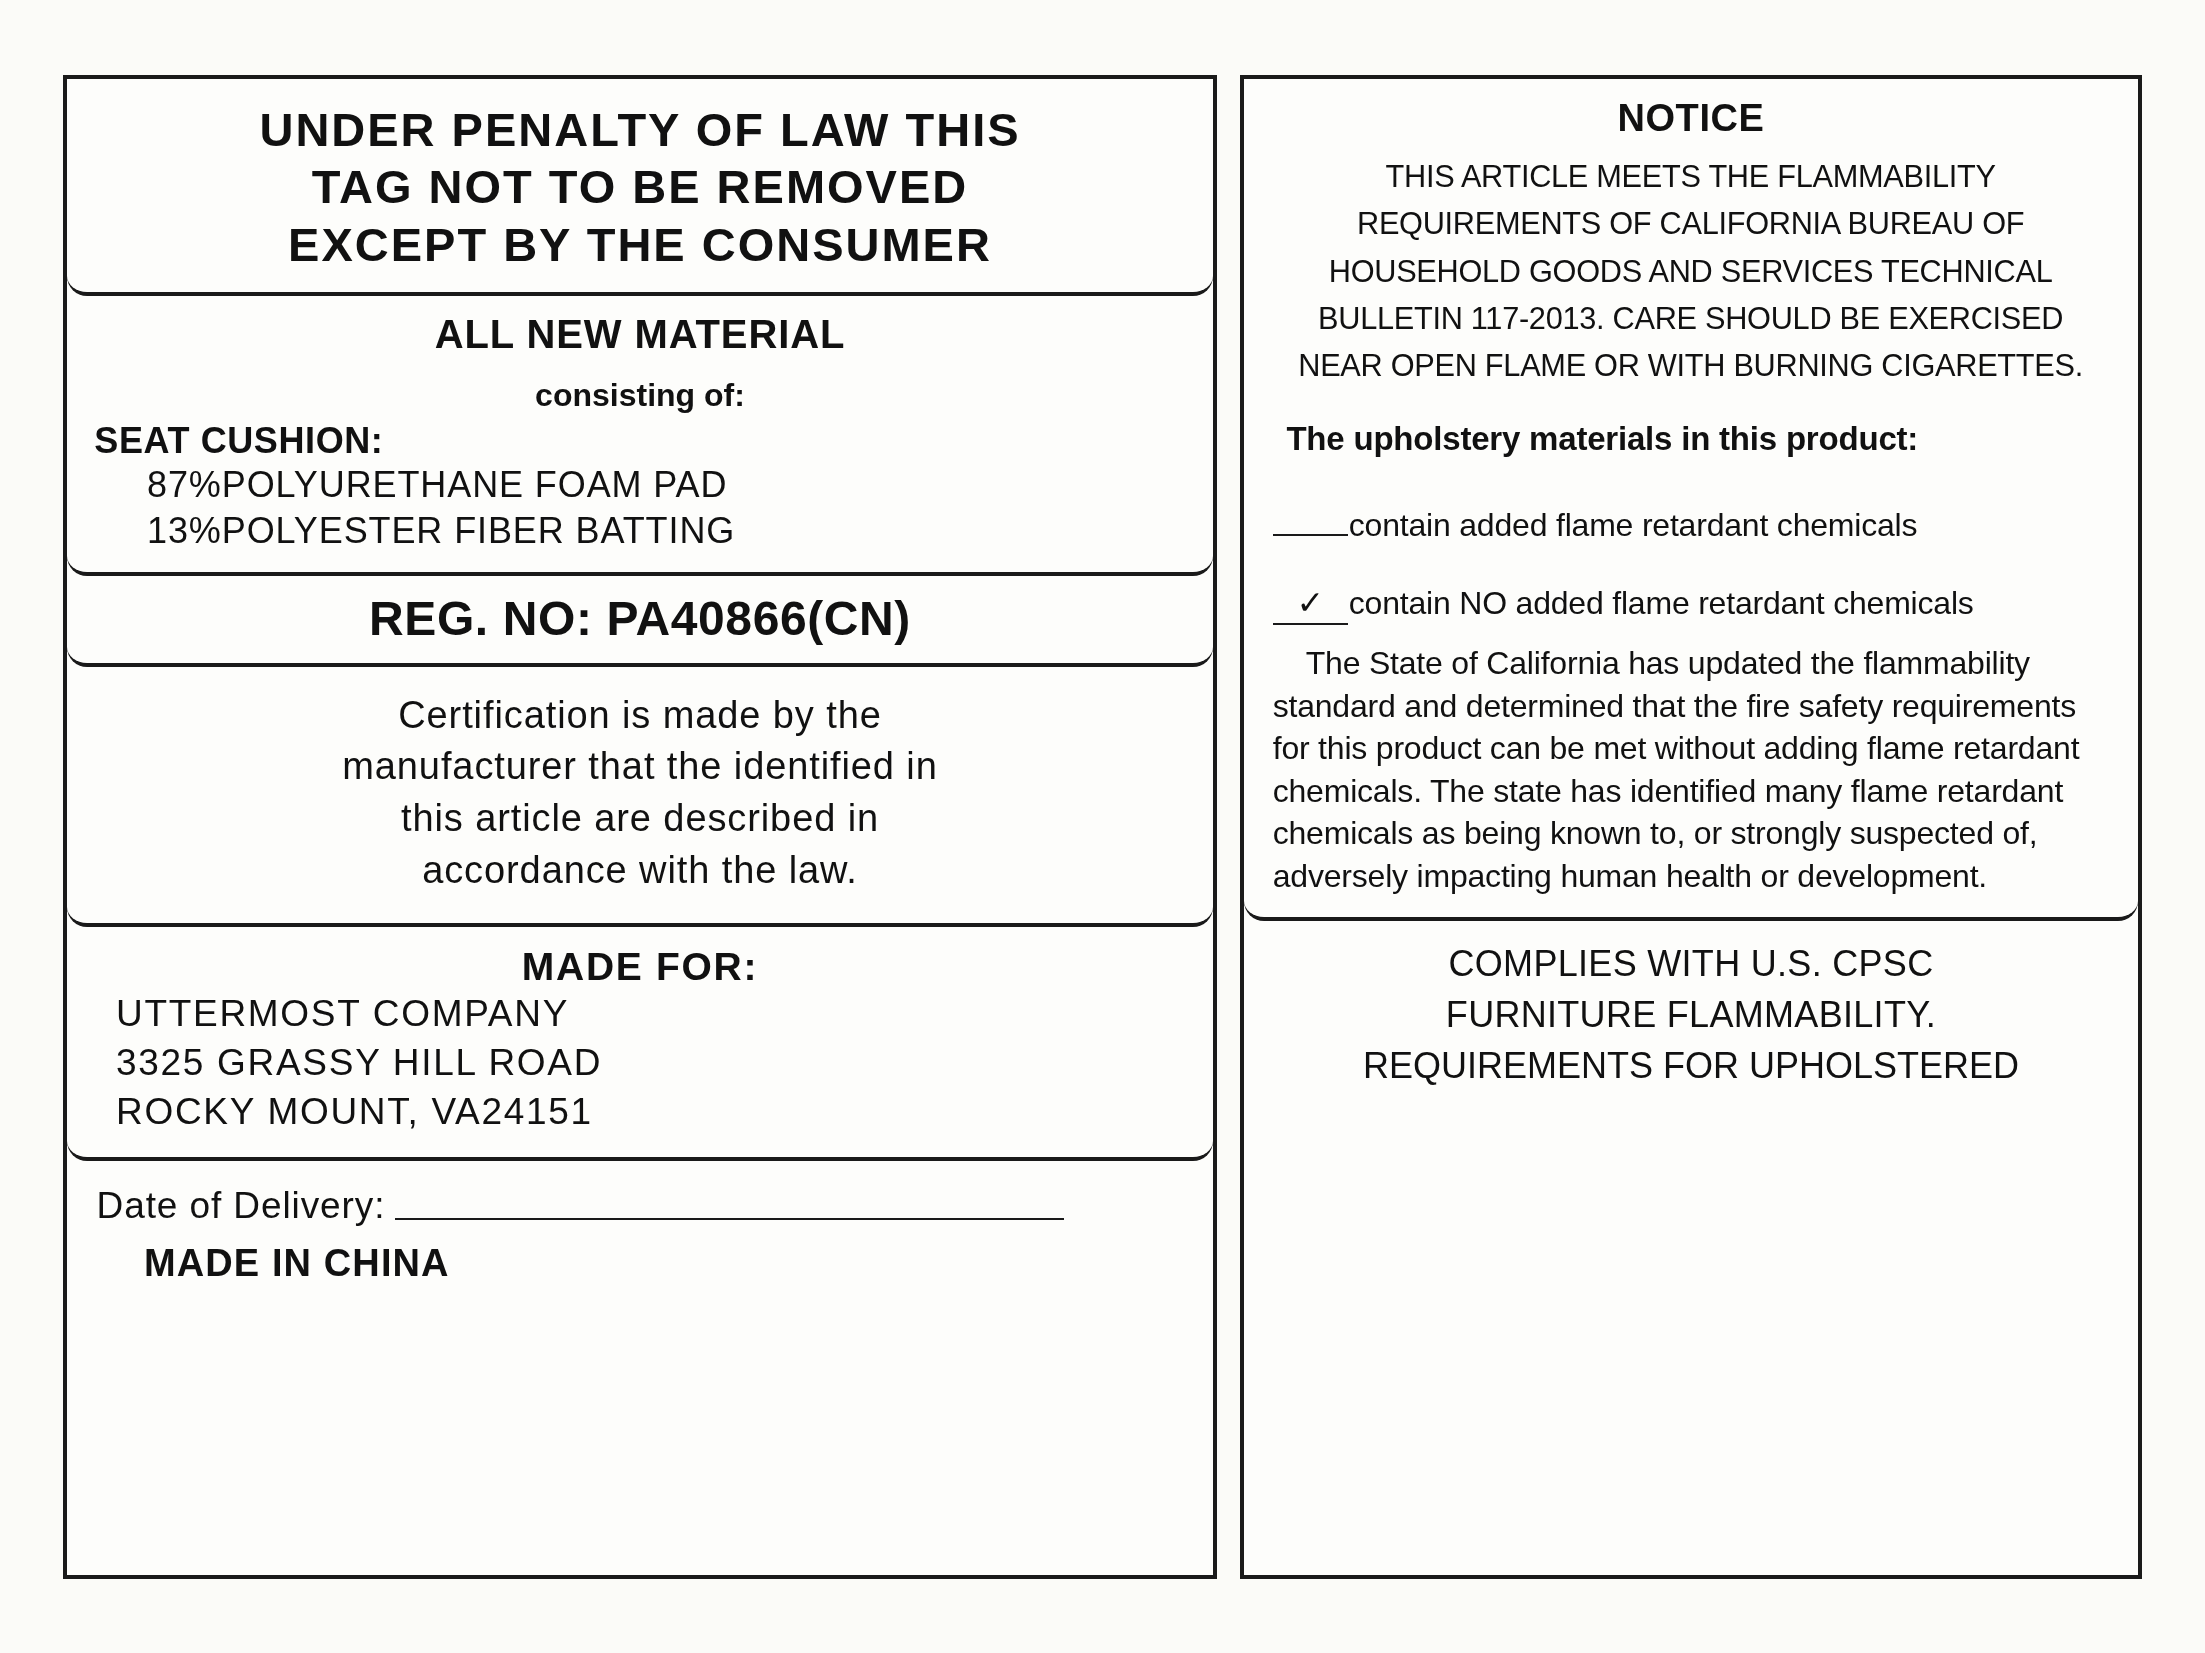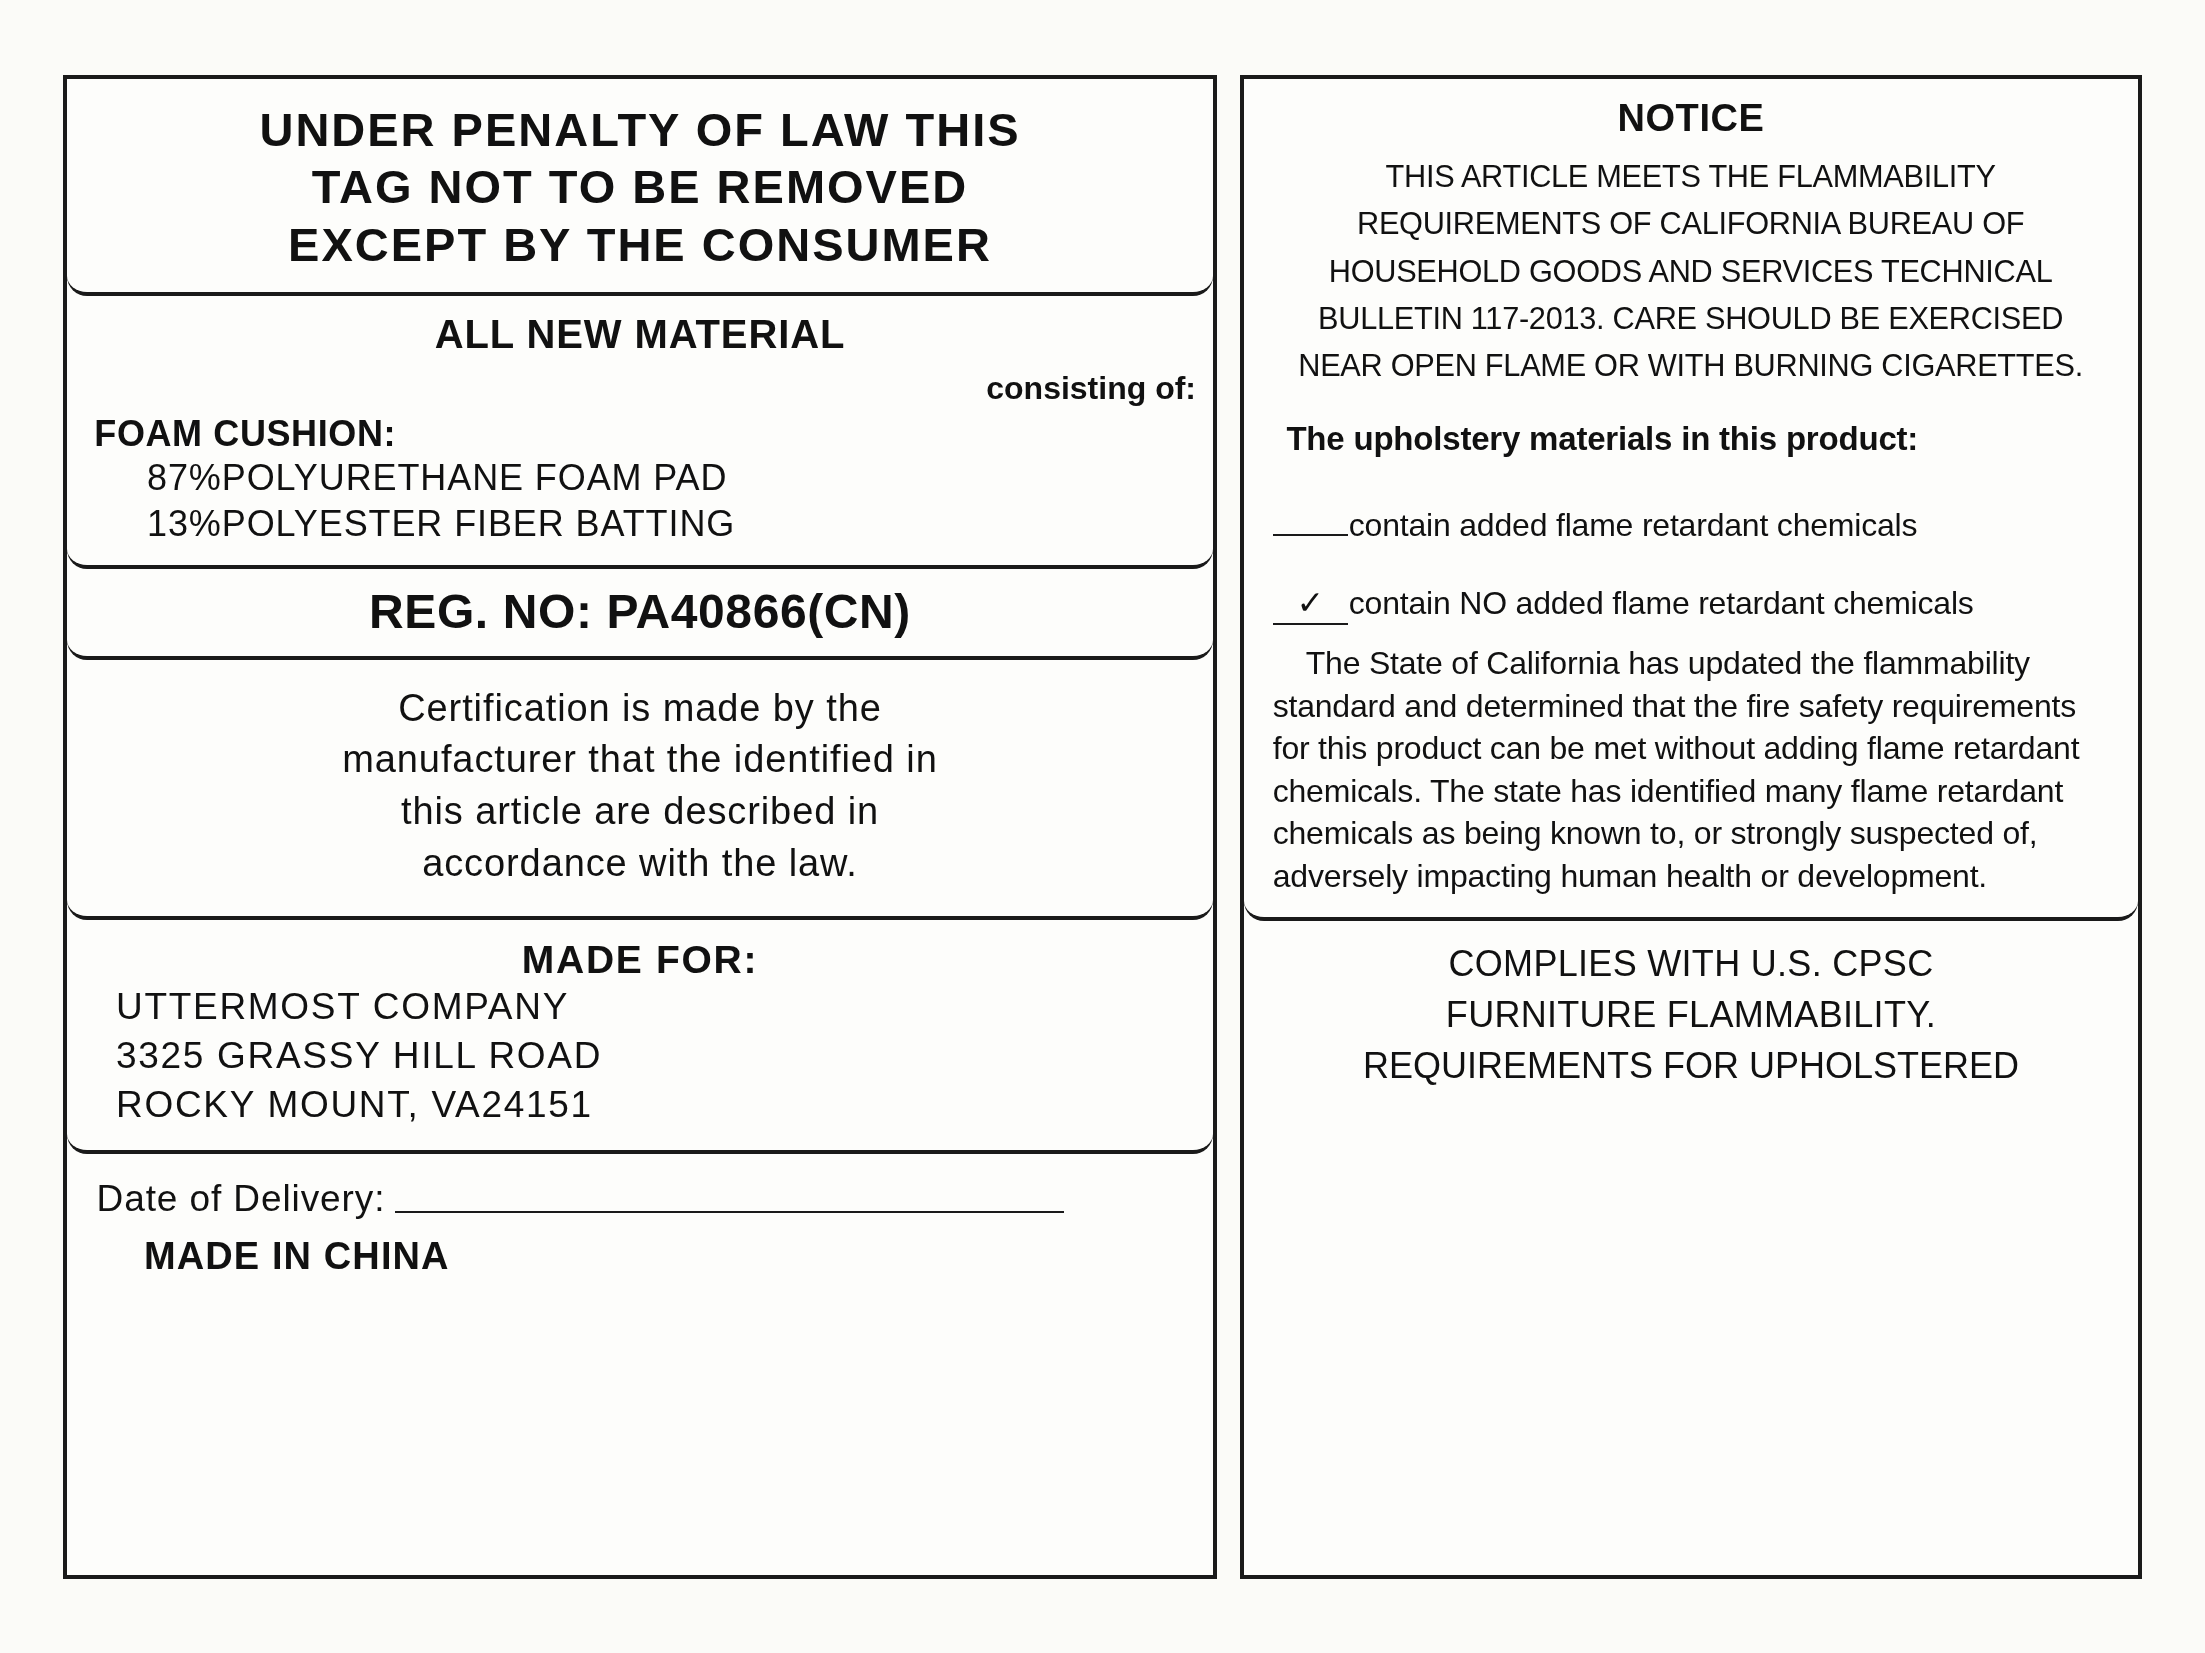--- a/index.html
+++ b/index.html
@@ -78,11 +78,11 @@
     line-height: 1.18;
   }
   .material-sub {
-    text-align: right;
+    text-align: center;
     font-weight: bold;
     font-size: 32px;
     line-height: 1.25;
-    margin-top: 9px;
+    margin-top: 16px;
   }
   .seat-cushion {
     font-weight: bold;

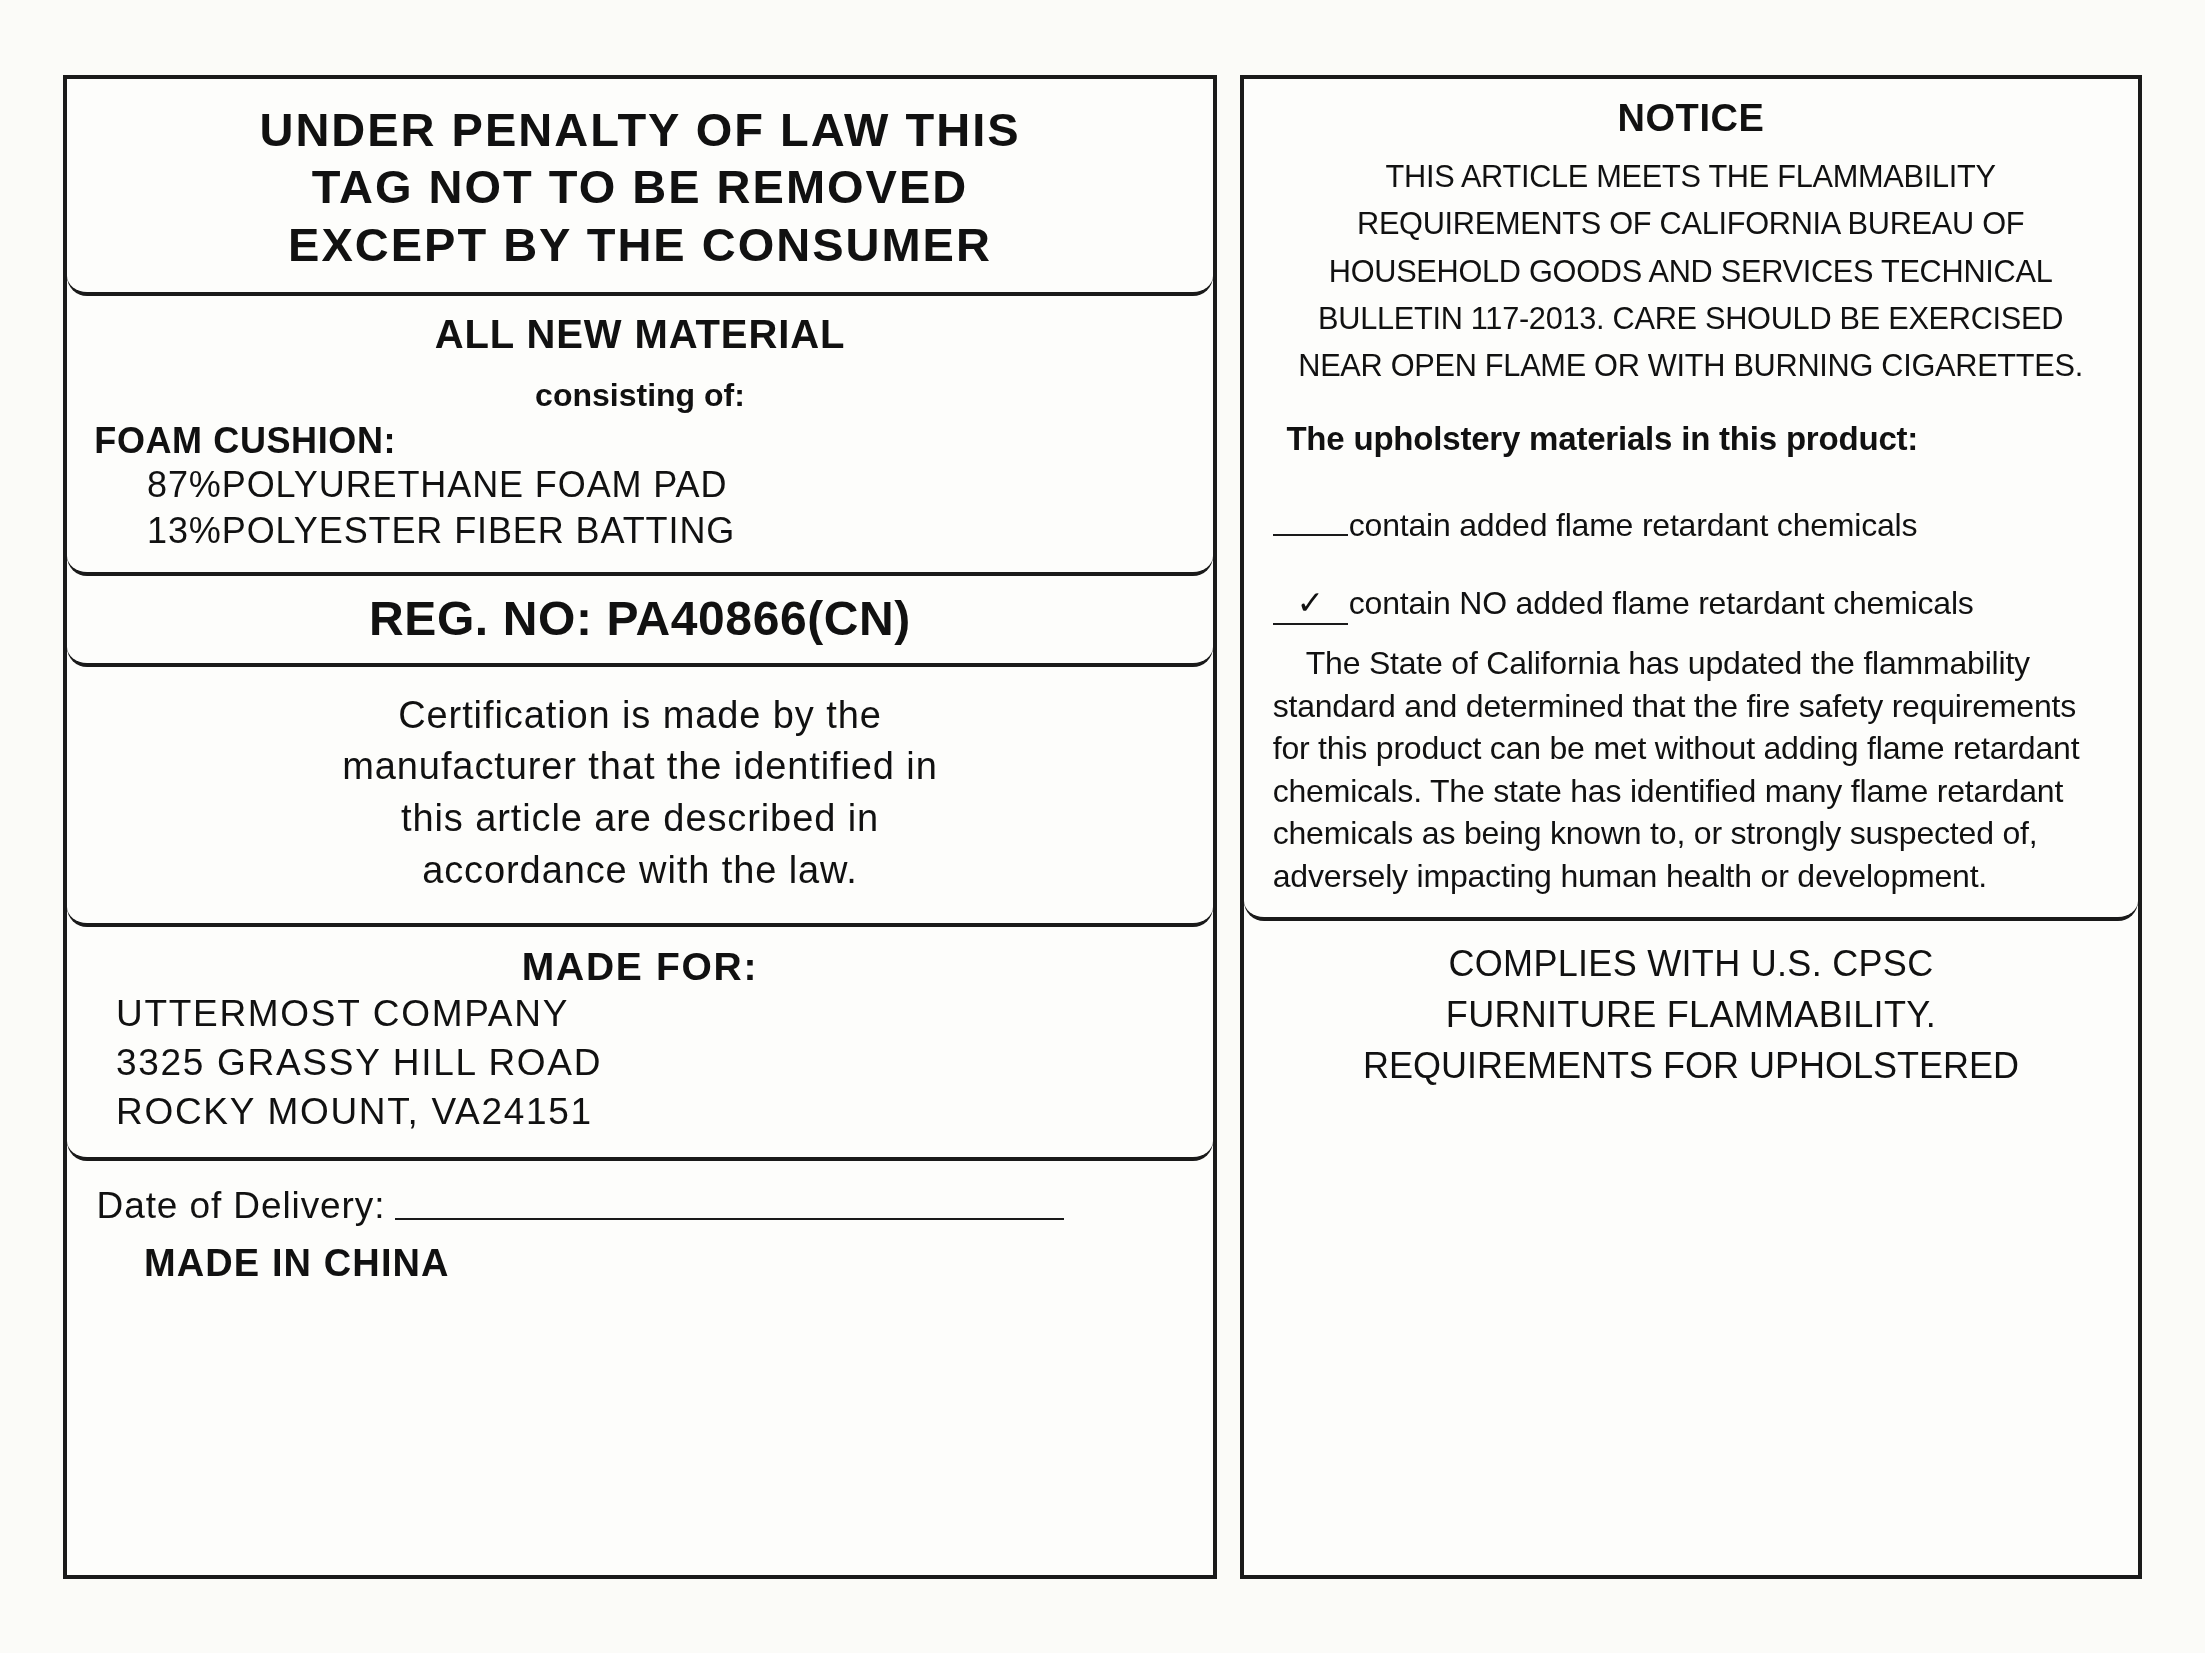--- a/index.html
+++ b/index.html
@@ -245,7 +245,7 @@
     <div class="cell material-block">
       <div class="material-title">ALL NEW MATERIAL</div>
       <div class="material-sub">consisting of:</div>
-      <div class="seat-cushion">FOAM CUSHION:</div>
+      <div class="seat-cushion">SEAT CUSHION:</div>
       <div class="comp-line">87%POLYURETHANE FOAM PAD</div>
       <div class="comp-line">13%POLYESTER FIBER BATTING</div>
     </div>

